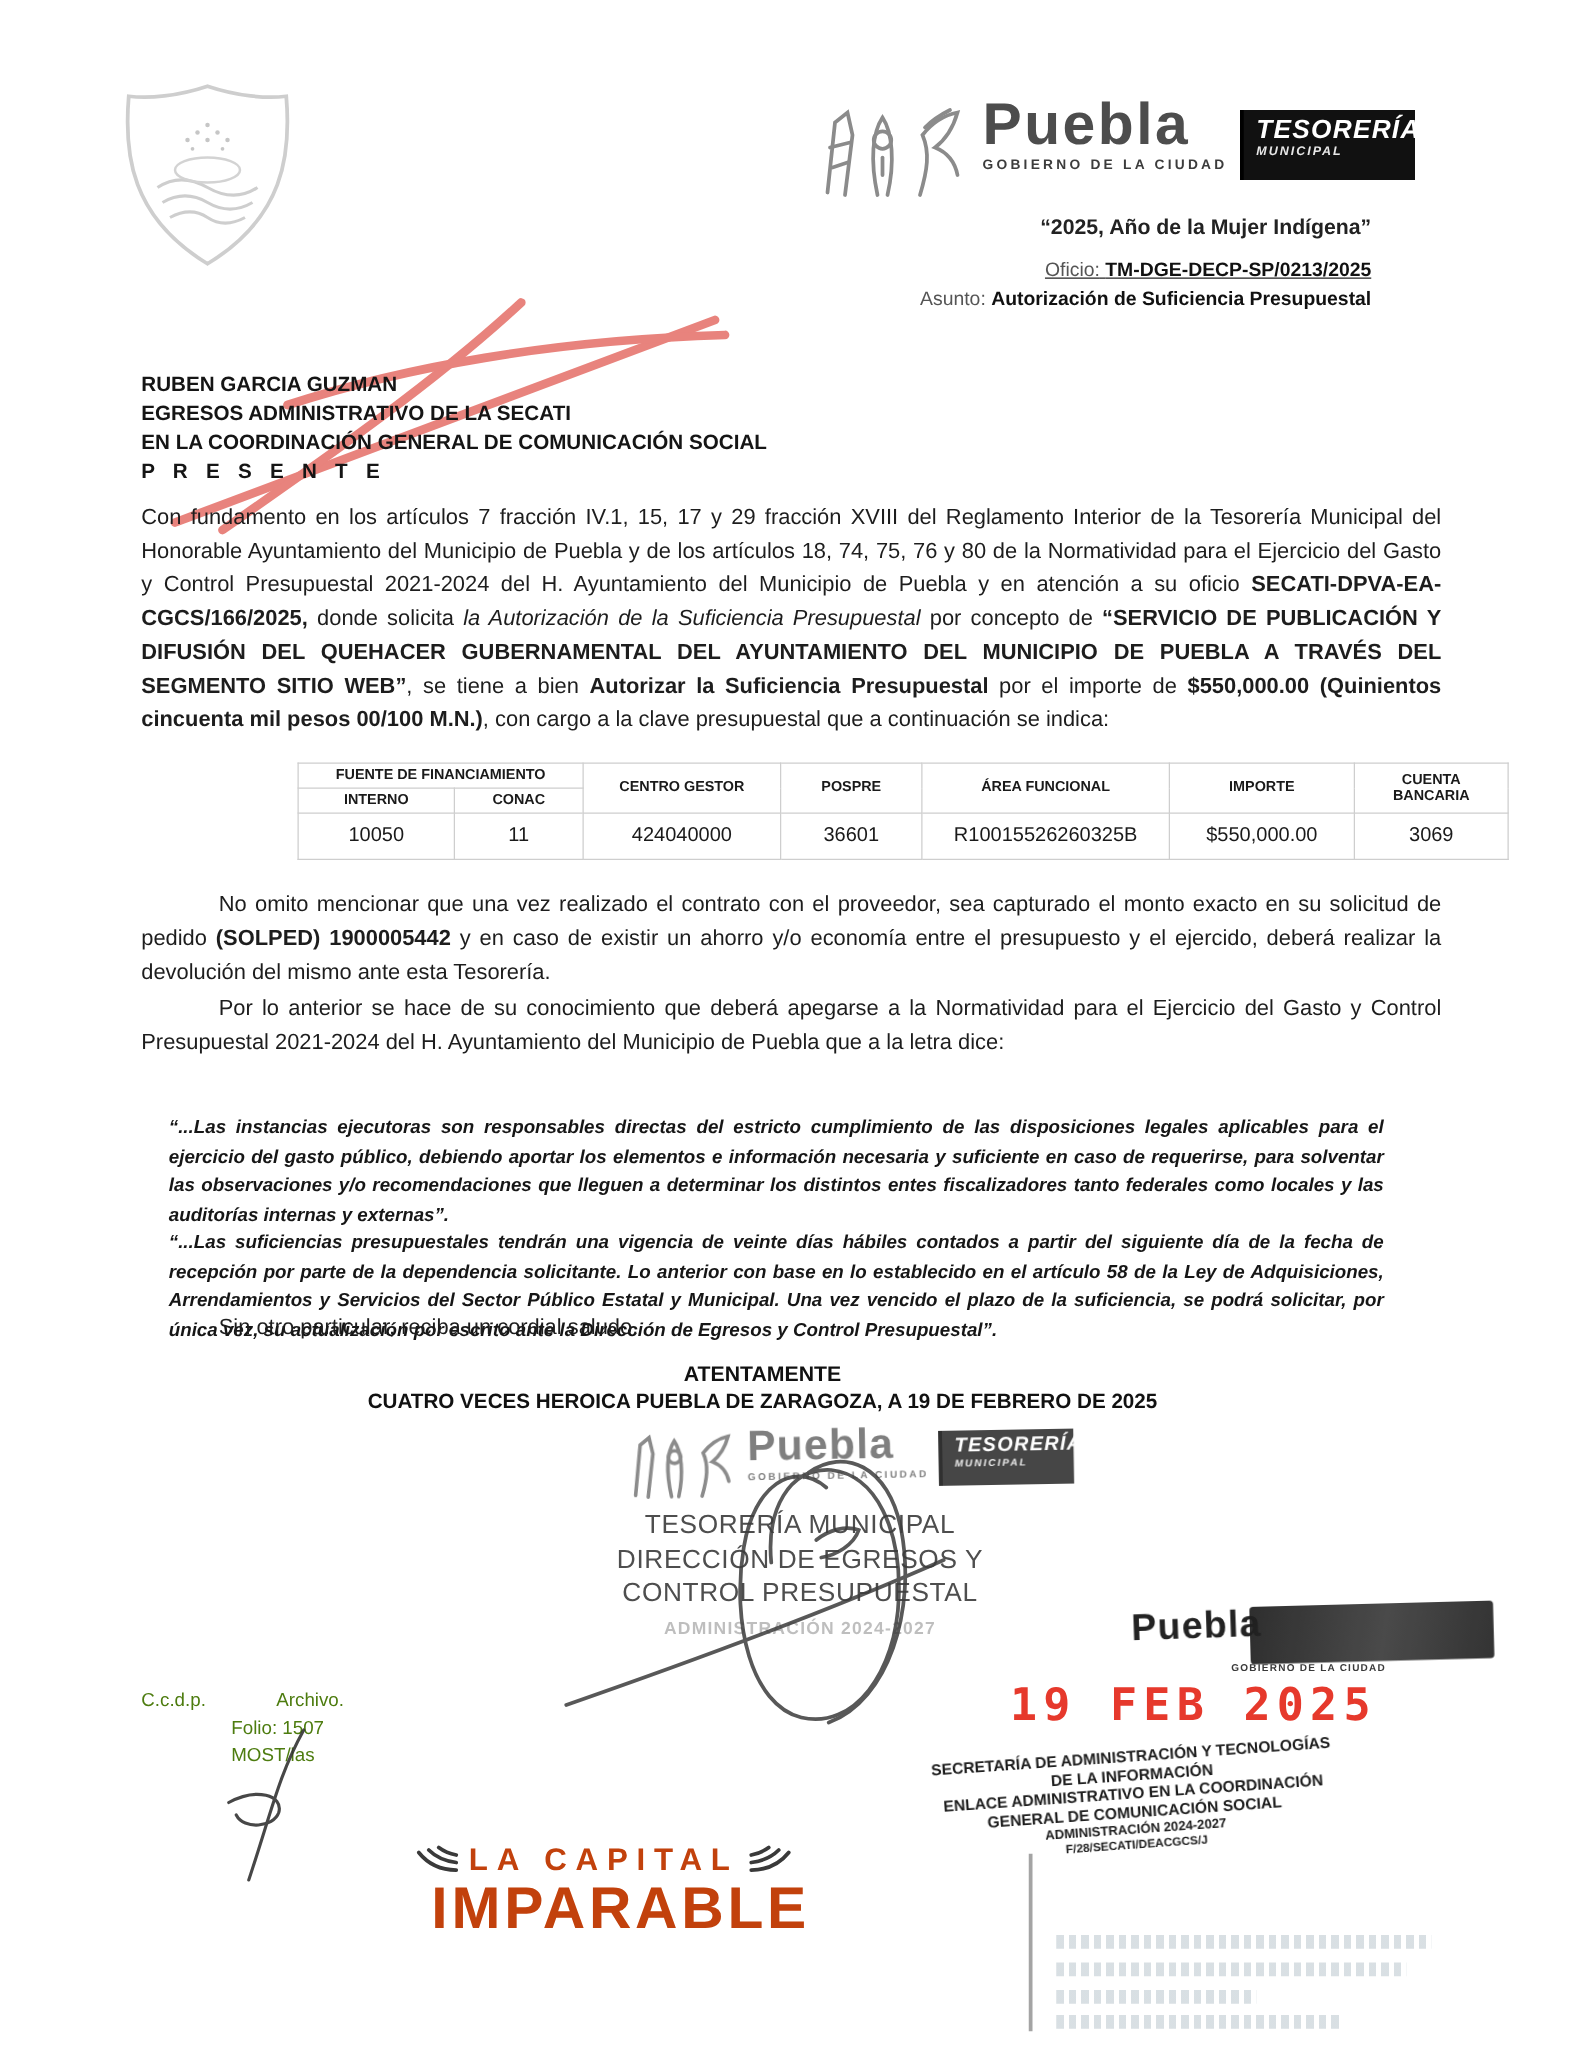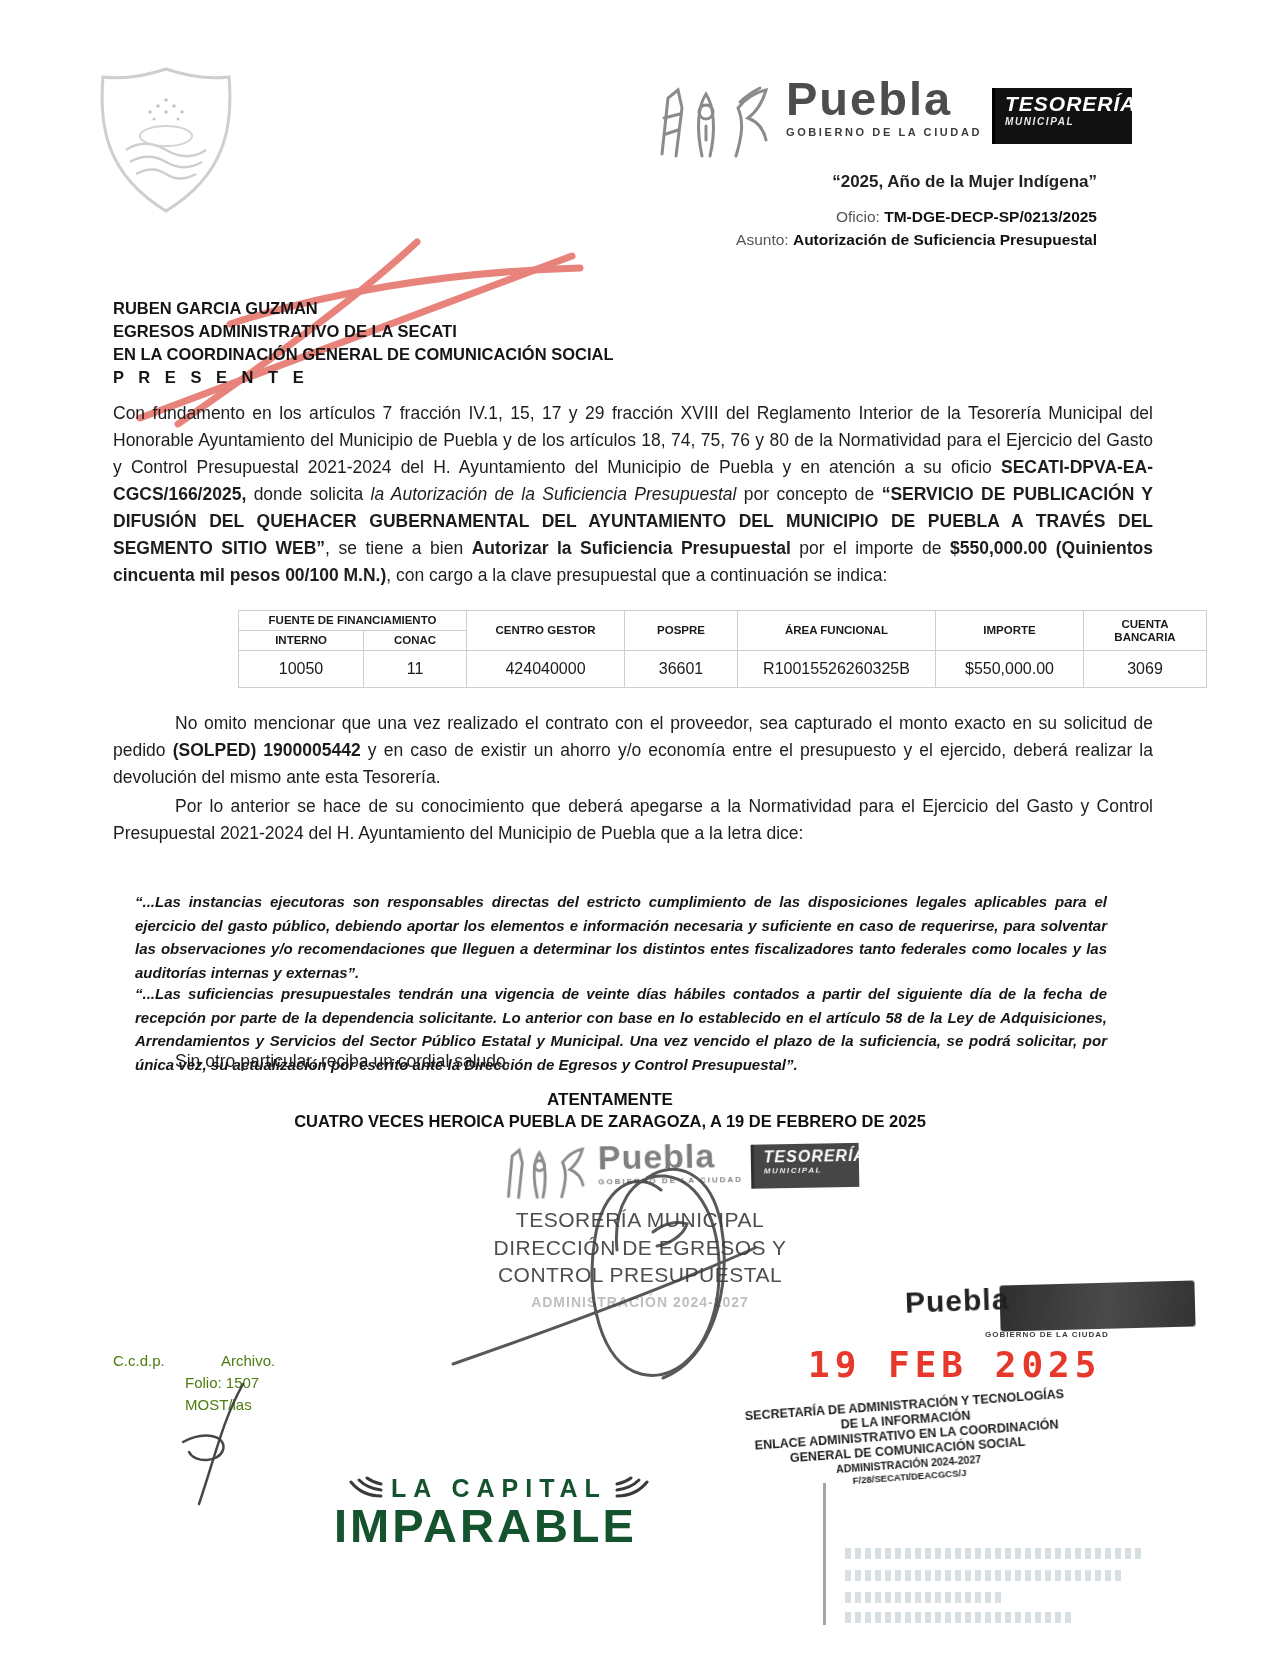--- a/index.html
+++ b/index.html
@@ -123,7 +123,7 @@
   </div>
 
   <div class="abs motto">“2025, Año de la Mujer Indígena”</div>
-  <div class="abs ref-line" style="top:208px;">
+  <div class="abs ref-line" style="top:208px;text-decoration:underline;">
     <span class="ref-label">Oficio:</span>
     <span class="ref-value">TM-DGE-DECP-SP/0213/2025</span>
   </div>

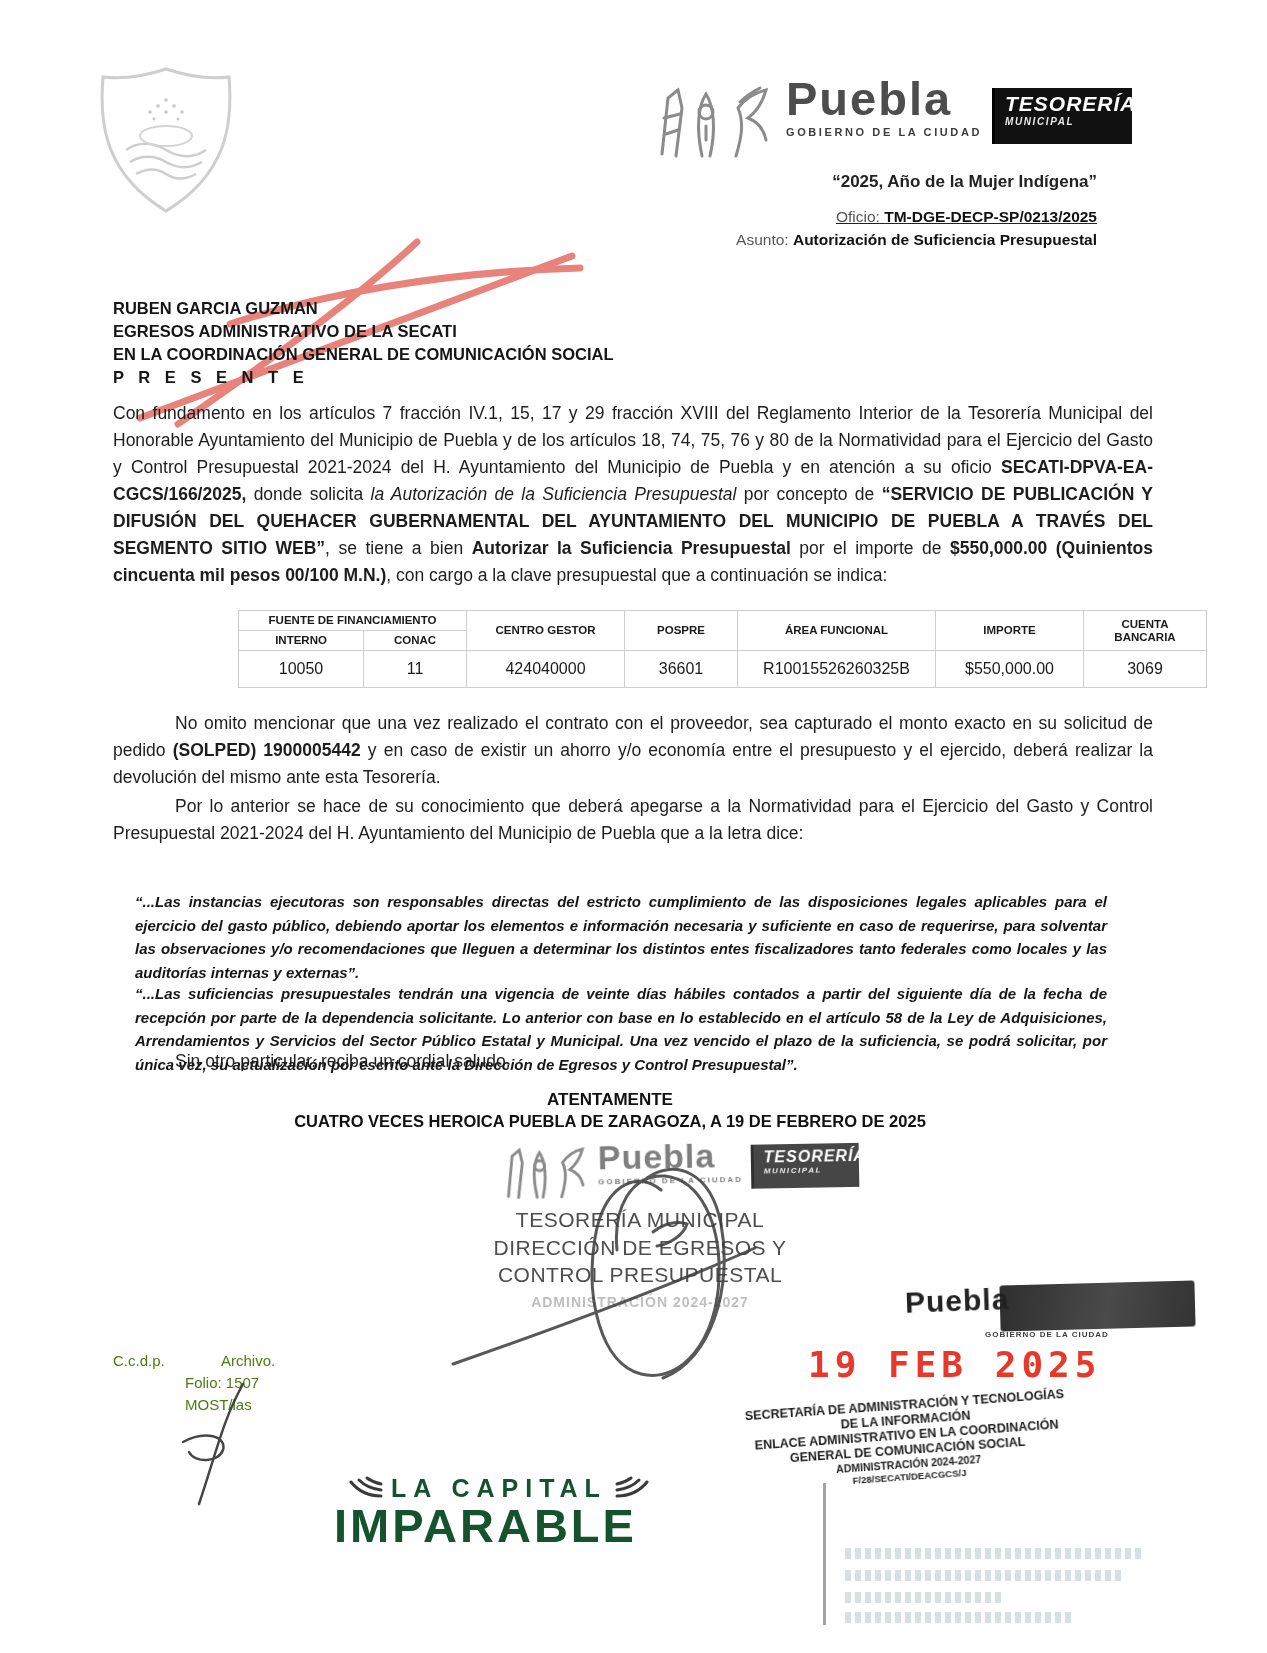--- a/index.html
+++ b/index.html
@@ -69,7 +69,7 @@
   .receipt-stamp .r1{font-size:12.5px;line-height:15px;}
   .receipt-stamp .r2{font-size:10.5px;line-height:13px;}
   .receipt-stamp .r3{font-size:9.5px;line-height:12px;}
-  .capital{left:334px;top:1474px;width:330px;text-align:left;color:#14532d;}
+  .capital{left:318px;top:1474px;width:330px;text-align:right;color:#c2410c;}
   .capital-top{display:flex;align-items:center;justify-content:center;gap:8px;}
   .capital-l1{font-size:25px;font-weight:800;letter-spacing:7px;}
   .capital-l2{font-size:47px;font-weight:900;letter-spacing:3px;line-height:46px;}

